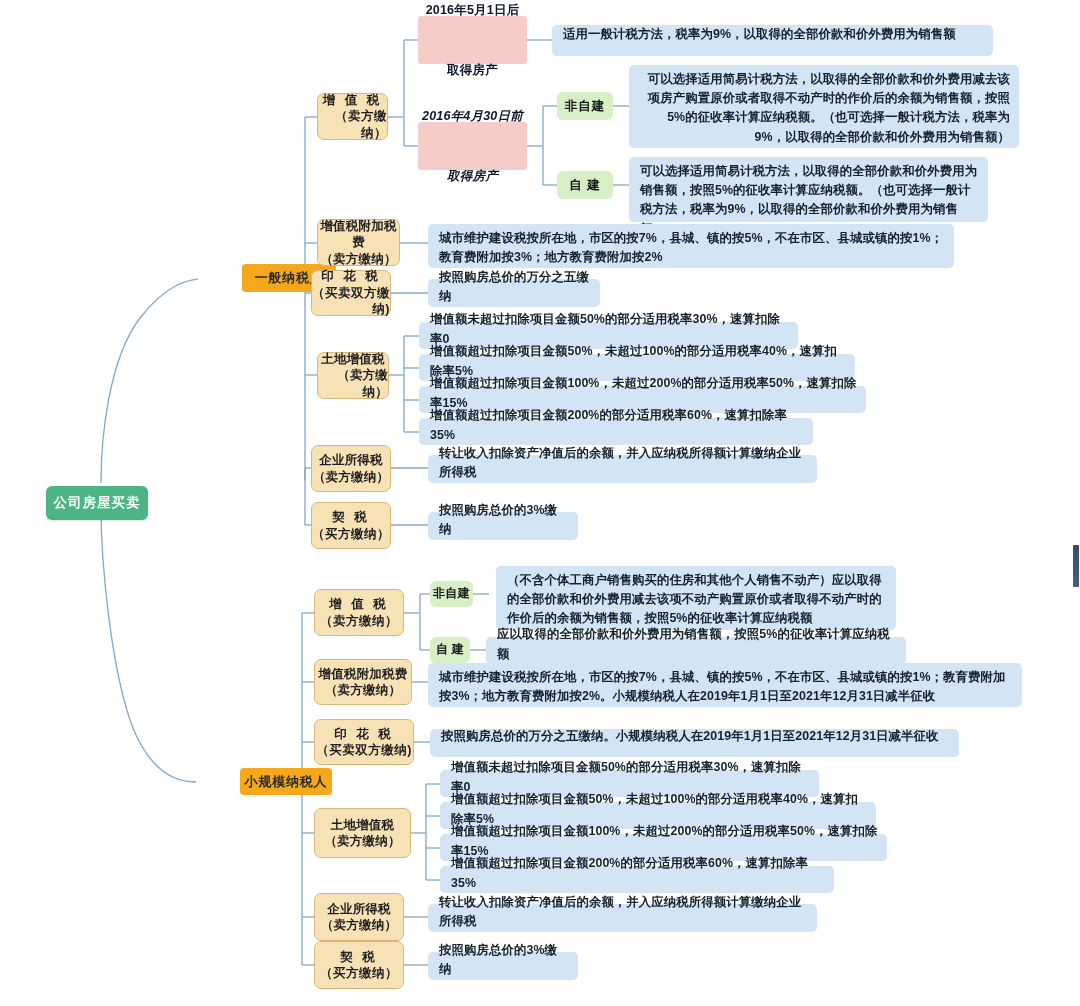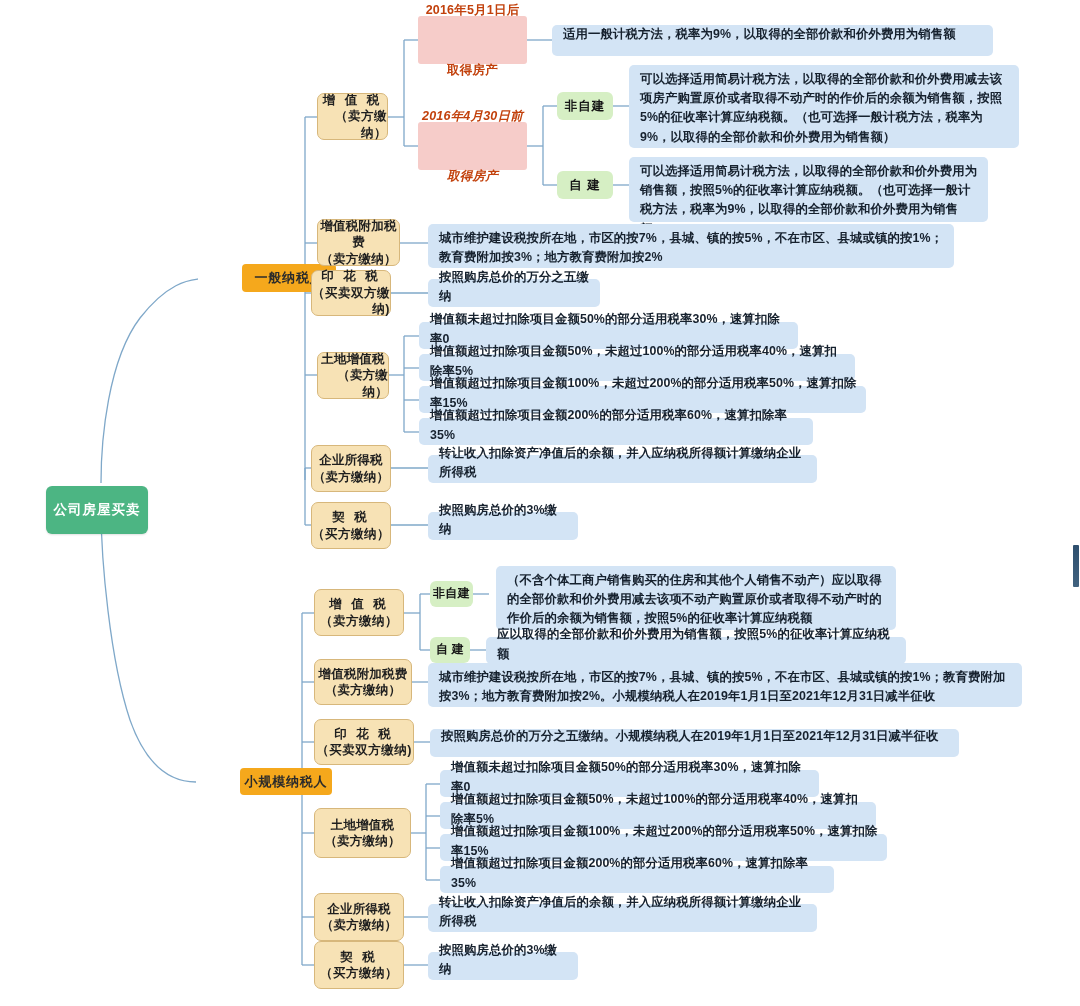--- a/index.html
+++ b/index.html
@@ -61,7 +61,7 @@
     background:#f6ccc9;
     border-radius:3px;
     font-size:12.5px;
-    color:#c2410c;
+    color:#0f172a;
     letter-spacing:0.2px;
     gap:43px;
   }

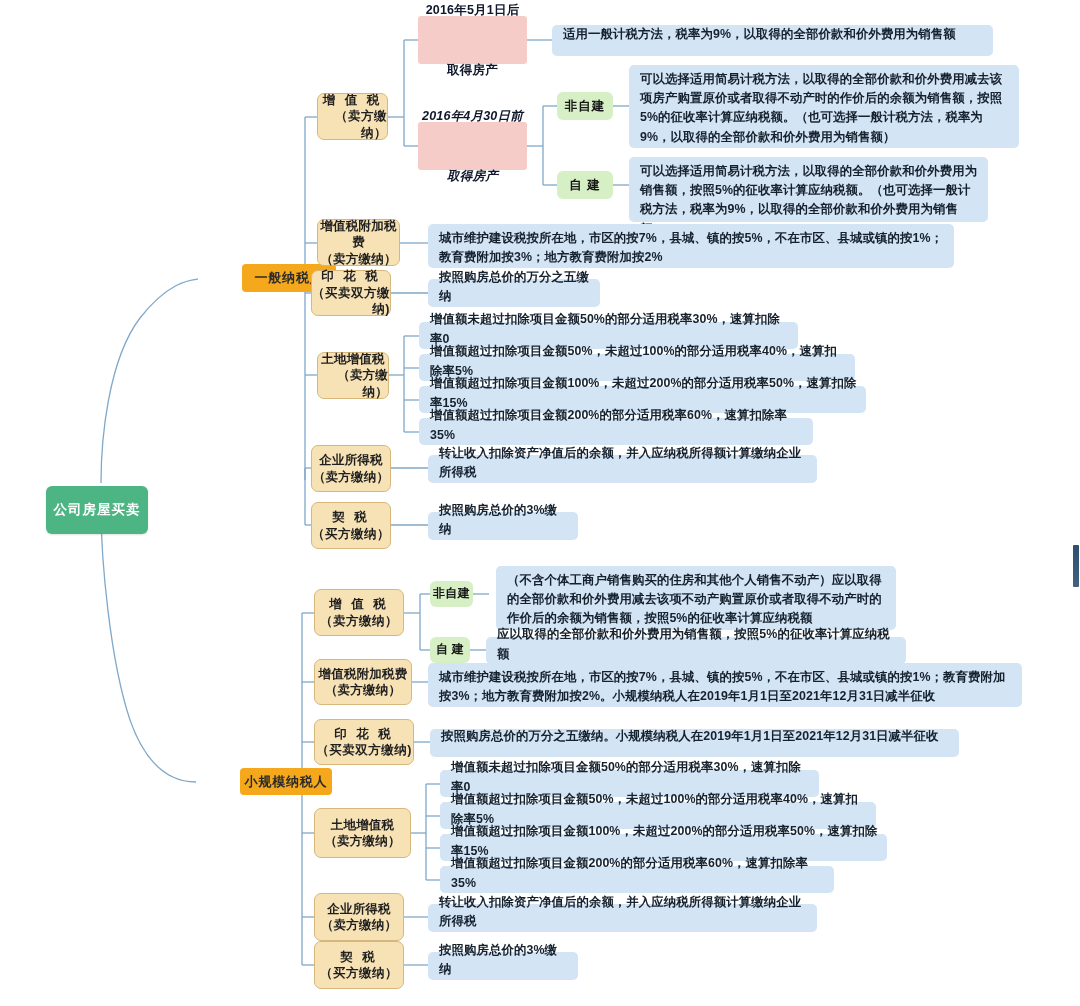--- a/index.html
+++ b/index.html
@@ -234,7 +234,7 @@
     <p>适用一般计税方法，税率为9%，以取得的全部价款和价外费用为销售额</p>
   </div>
 
-  <div class="leaf" style="left:629px;top:65px;width:390px;height:83px;">
+  <div class="leaf" style="left:629px;top:65px;width:390px;height:83px;text-align:right;">
     <p>可以选择适用简易计税方法，以取得的全部价款和价外费用减去该项房产购置原价或者取得不动产时的作价后的余额为销售额，按照5%的征收率计算应纳税额。（也可选择一般计税方法，税率为9%，以取得的全部价款和价外费用为销售额）</p>
   </div>
 

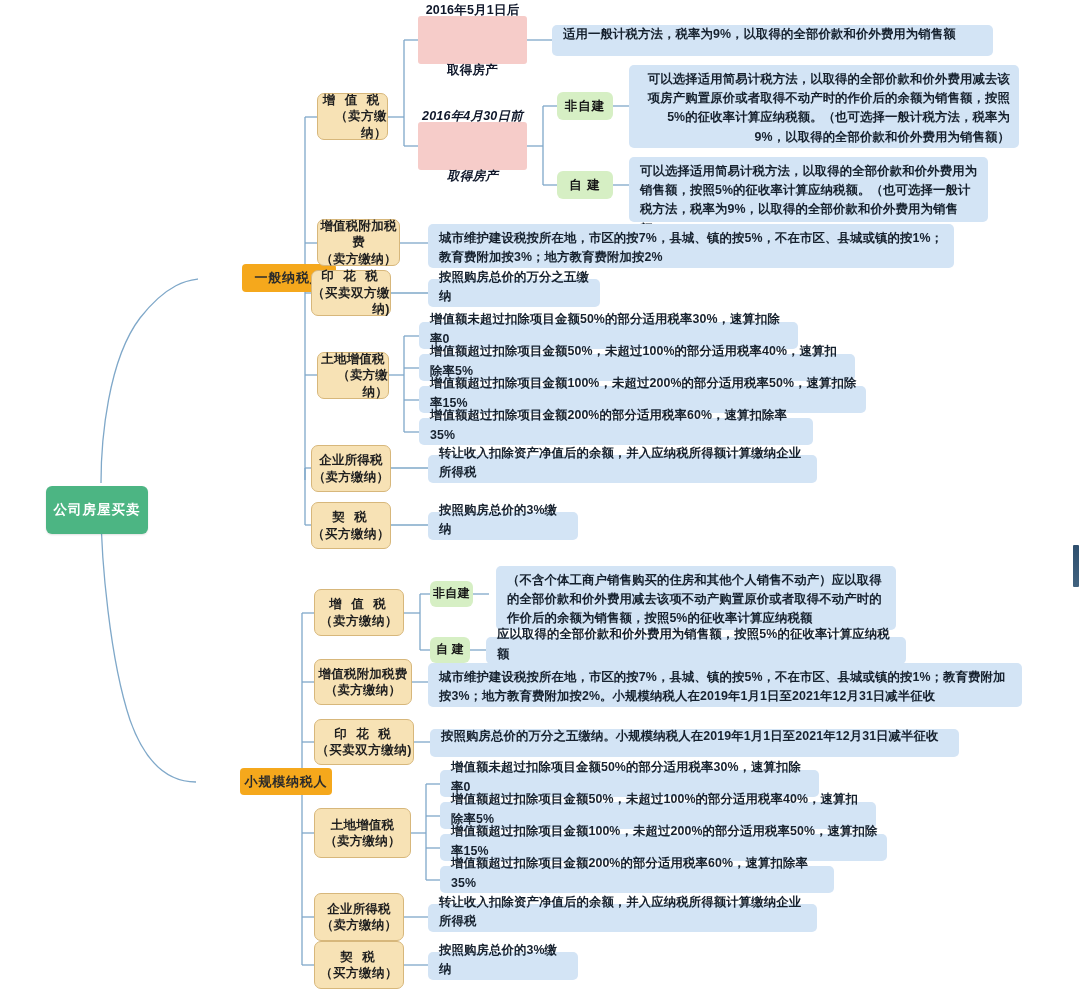--- a/index.html
+++ b/index.html
@@ -173,7 +173,7 @@
     </g>
   </svg>
 
-  <div class="node n-root" style="left:46px;top:486px;width:102px;height:48px;">
+  <div class="node n-root" style="left:46px;top:486px;width:102px;height:34px;">
     <span>公司房屋买卖</span>
   </div>
 

